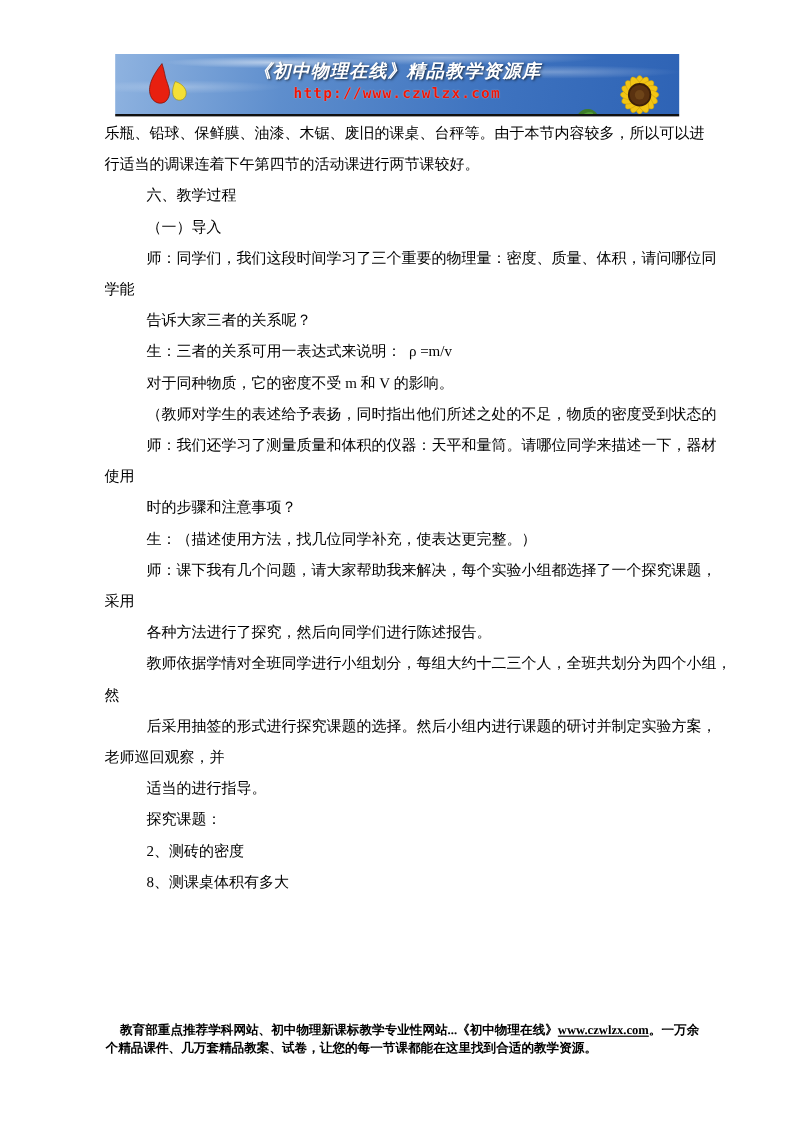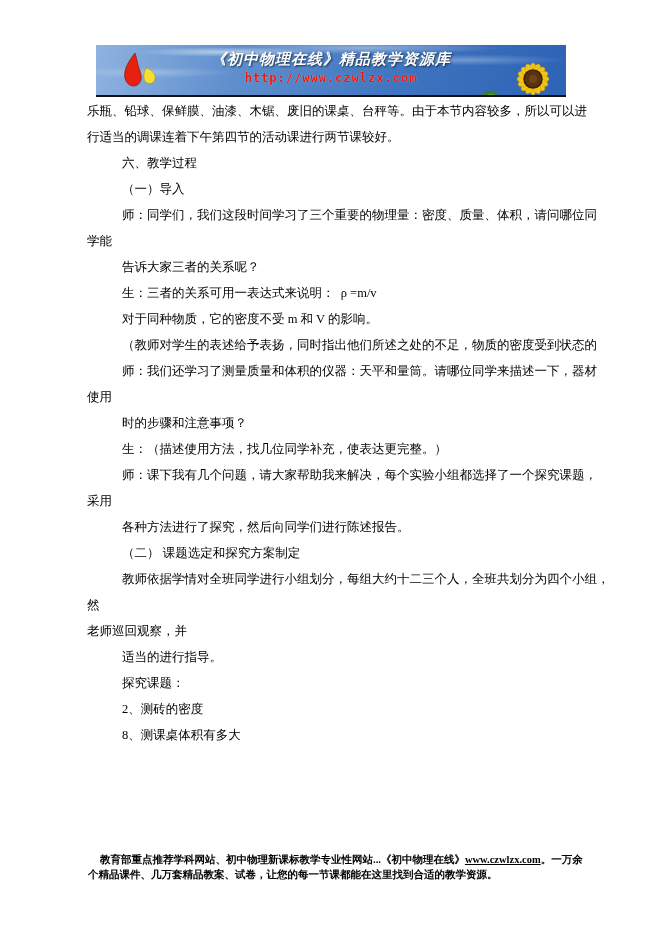--- a/index.html
+++ b/index.html
@@ -128,7 +128,6 @@
       <div class="tline ind">师：课下我有几个问题，请大家帮助我来解决，每个实验小组都选择了一个探究课题，</div>
       <div class="tline">采用</div>
       <div class="tline ind">各种方法进行了探究，然后向同学们进行陈述报告。</div>
-      <div class="tline ind">（二） 课题选定和探究方案制定</div>
       <div class="tline ind">教师依据学情对全班同学进行小组划分，每组大约十二三个人，全班共划分为四个小组，</div>
       <div class="tline">然</div>
       <div class="tline">老师巡回观察，并</div>

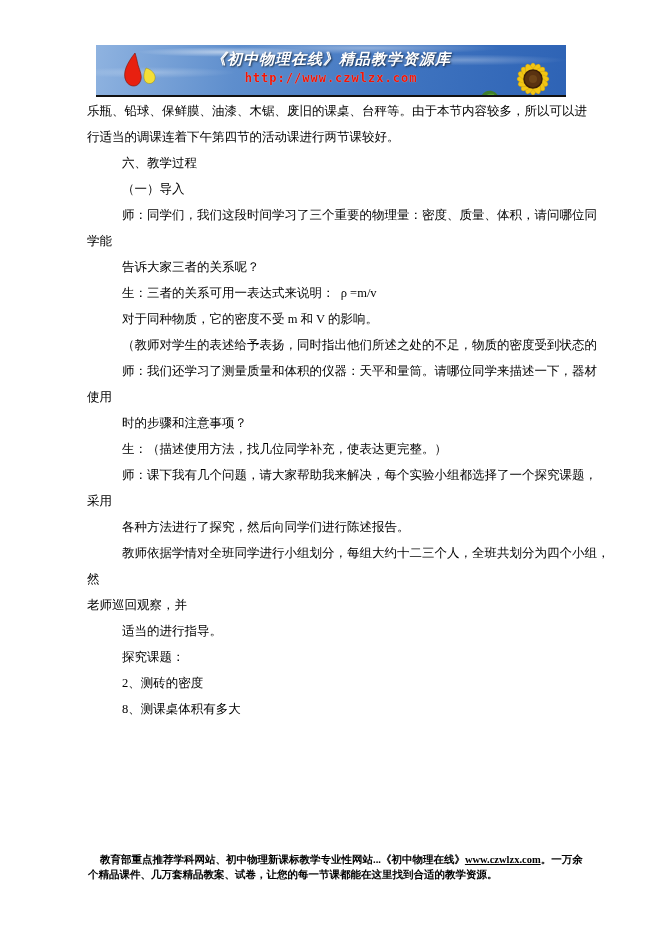--- a/index.html
+++ b/index.html
@@ -130,6 +130,7 @@
       <div class="tline ind">各种方法进行了探究，然后向同学们进行陈述报告。</div>
       <div class="tline ind">教师依据学情对全班同学进行小组划分，每组大约十二三个人，全班共划分为四个小组，</div>
       <div class="tline">然</div>
+      <div class="tline ind">后采用抽签的形式进行探究课题的选择。然后小组内进行课题的研讨并制定实验方案，</div>
       <div class="tline">老师巡回观察，并</div>
       <div class="tline ind">适当的进行指导。</div>
       <div class="tline ind">探究课题：</div>

